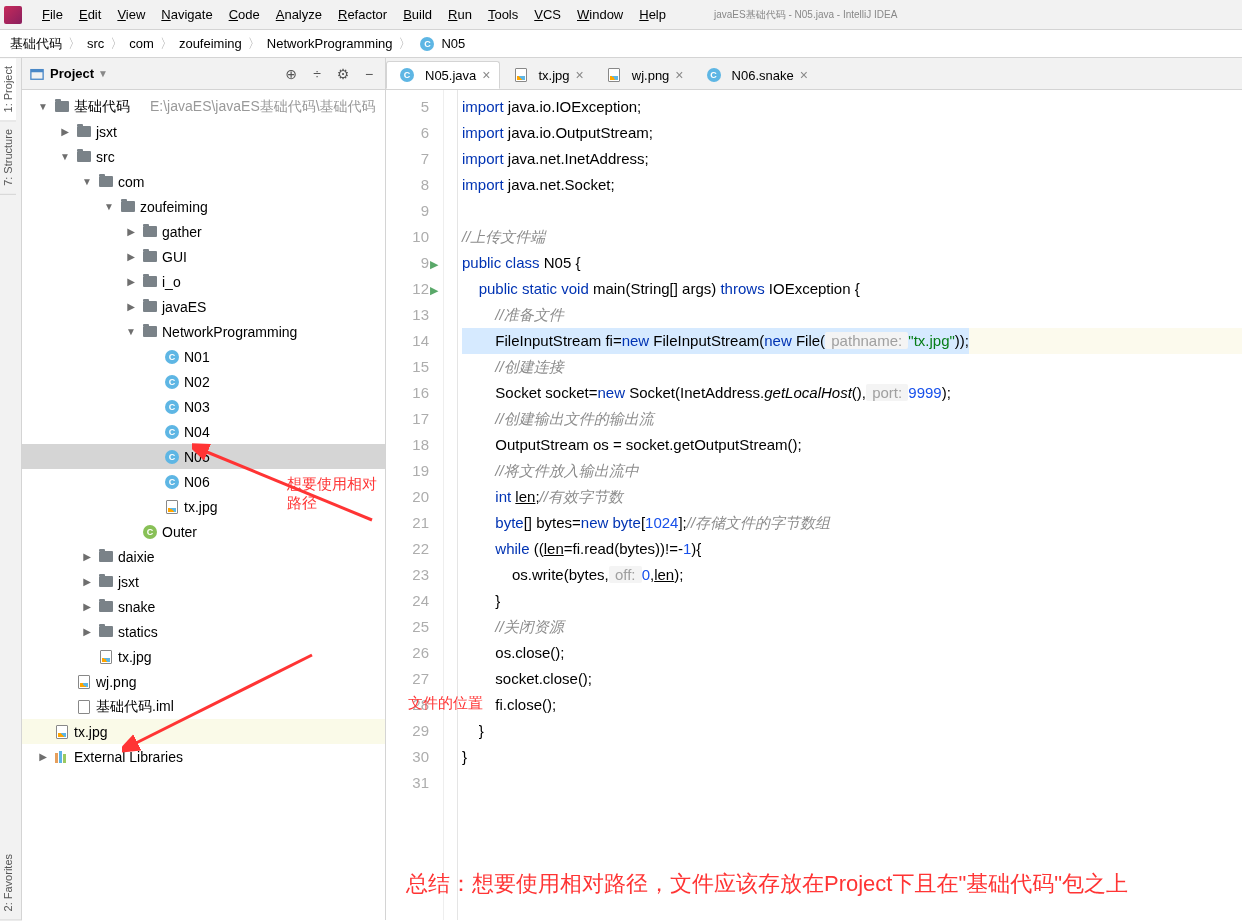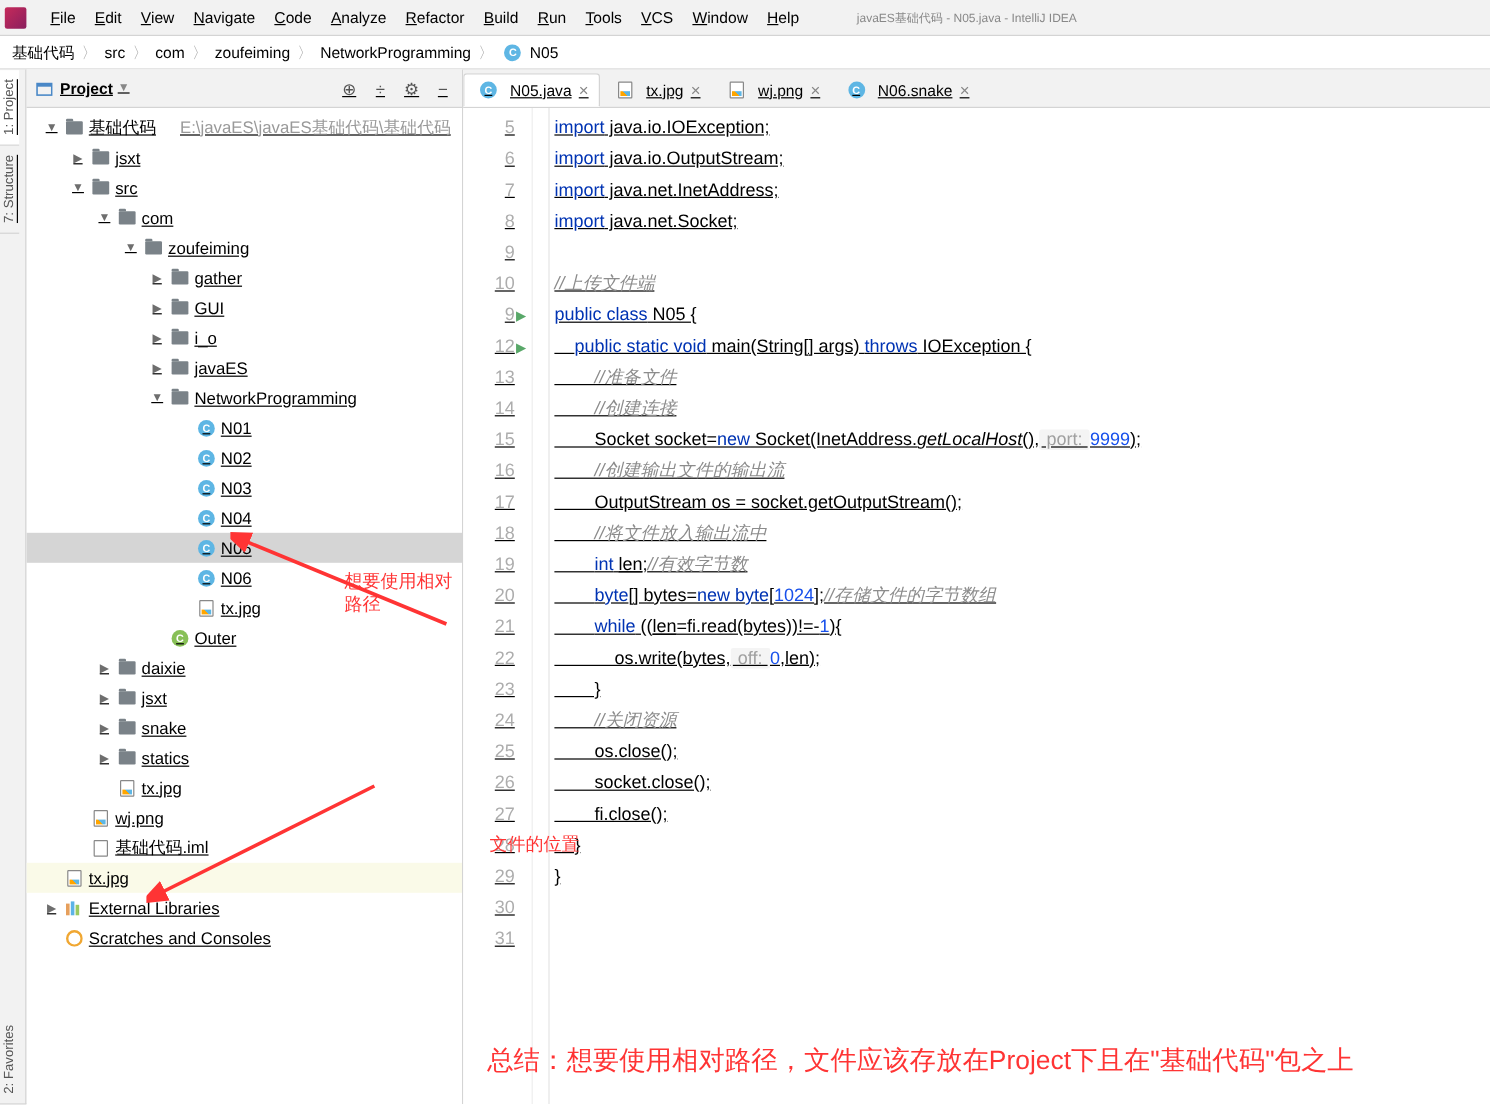--- a/index.html
+++ b/index.html
@@ -12,7 +12,7 @@
 .breadcrumb { height:28px; display:flex; align-items:center; background:#fff; border-bottom:1px solid #d4d4d4; padding:0 8px; font-size:13px; }
 .crumb { padding:0 2px; cursor:default; }
 .crumb-sep { color:#aaa; padding:0 4px; }
-.main { display:flex; height:862px;text-decoration:underline; }
+.main { display:flex; height:862px; }
 .side-tabs { width:22px; background:#f2f2f2; border-right:1px solid #d4d4d4; }
 .side-tab { writing-mode:vertical-rl; transform:rotate(180deg); padding:8px 2px; font-size:11px; color:#555; cursor:default; text-align:center; border-top:1px solid #d4d4d4; }
 .side-tab.active { background:#fff; }

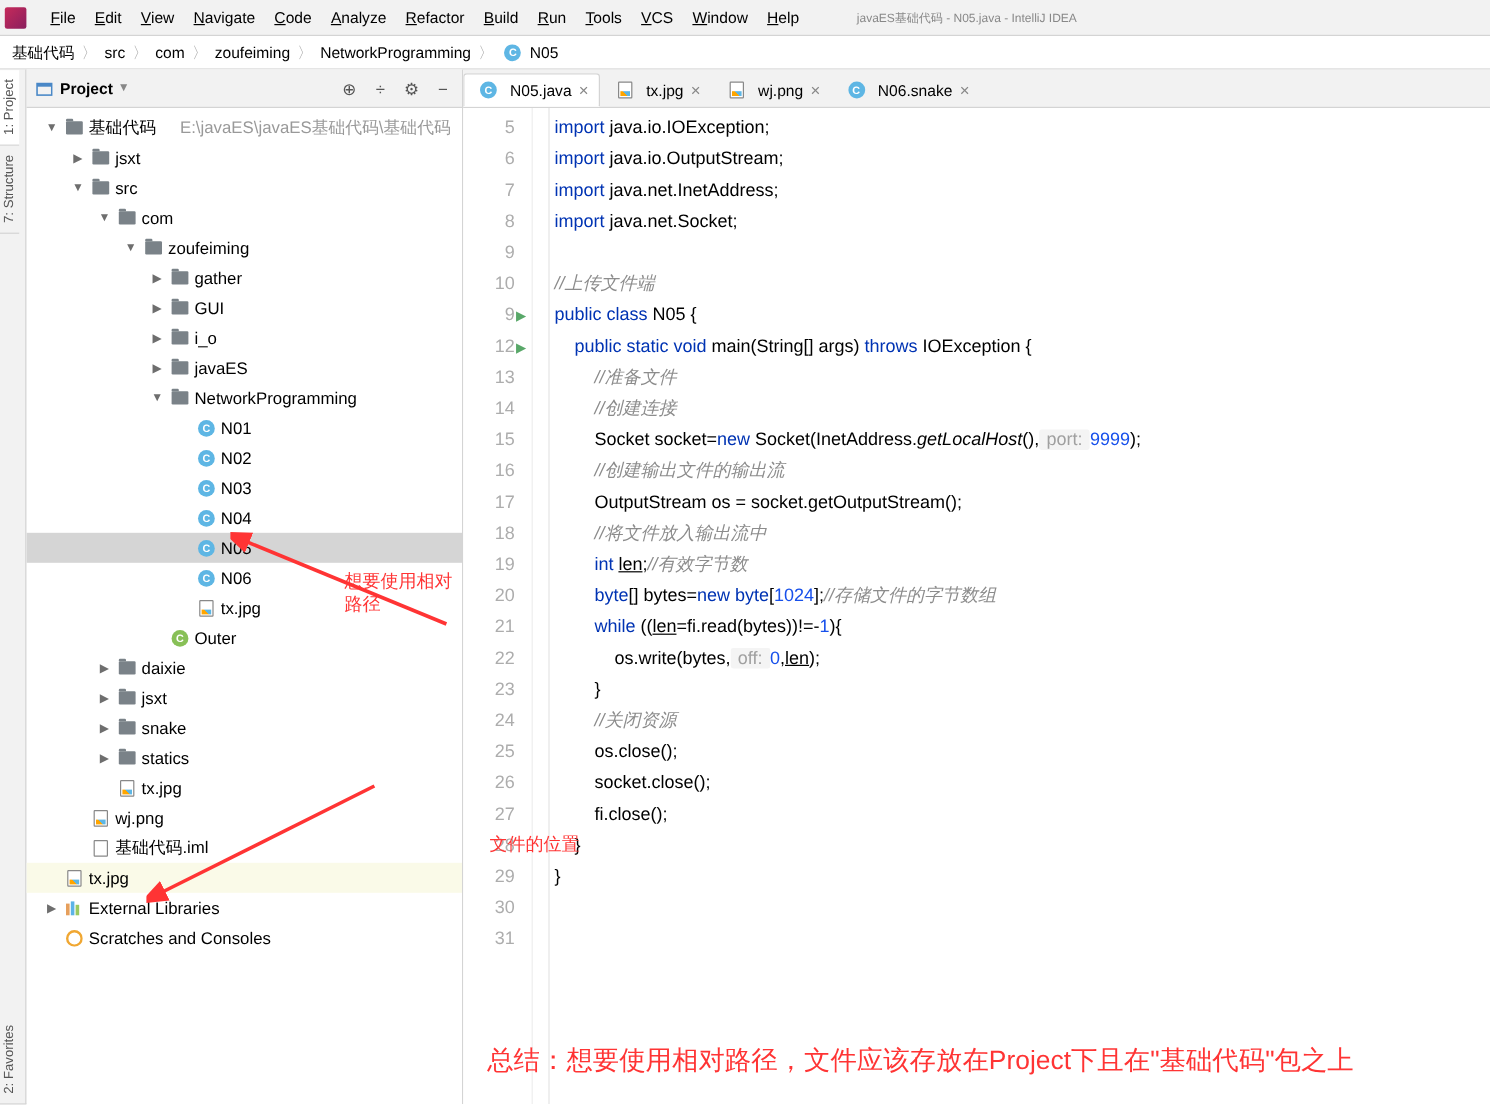--- a/index.html
+++ b/index.html
@@ -417,7 +417,7 @@
 <span class="kw">public class</span> N05 {
     <span class="kw">public static void</span> main(String[] args) <span class="kw">throws</span> IOException {
 <span class="cmt">        //准备文件</span>
-<span class="cmt">        //创建连接</span>
+<span class="line-cur" style="display:block"><span class="line-hl">        FileInputStream fi=<span class="kw">new</span> FileInputStream(<span class="kw">new</span> File(<span class="hint"> pathname: </span><span class="str">"tx.jpg"</span>));</span></span><span class="cmt">        //创建连接</span>
         Socket socket=<span class="kw">new</span> Socket(InetAddress.<span class="meth">getLocalHost</span>(),<span class="hint"> port: </span><span class="num">9999</span>);
 <span class="cmt">        //创建输出文件的输出流</span>
         OutputStream os = socket.getOutputStream();

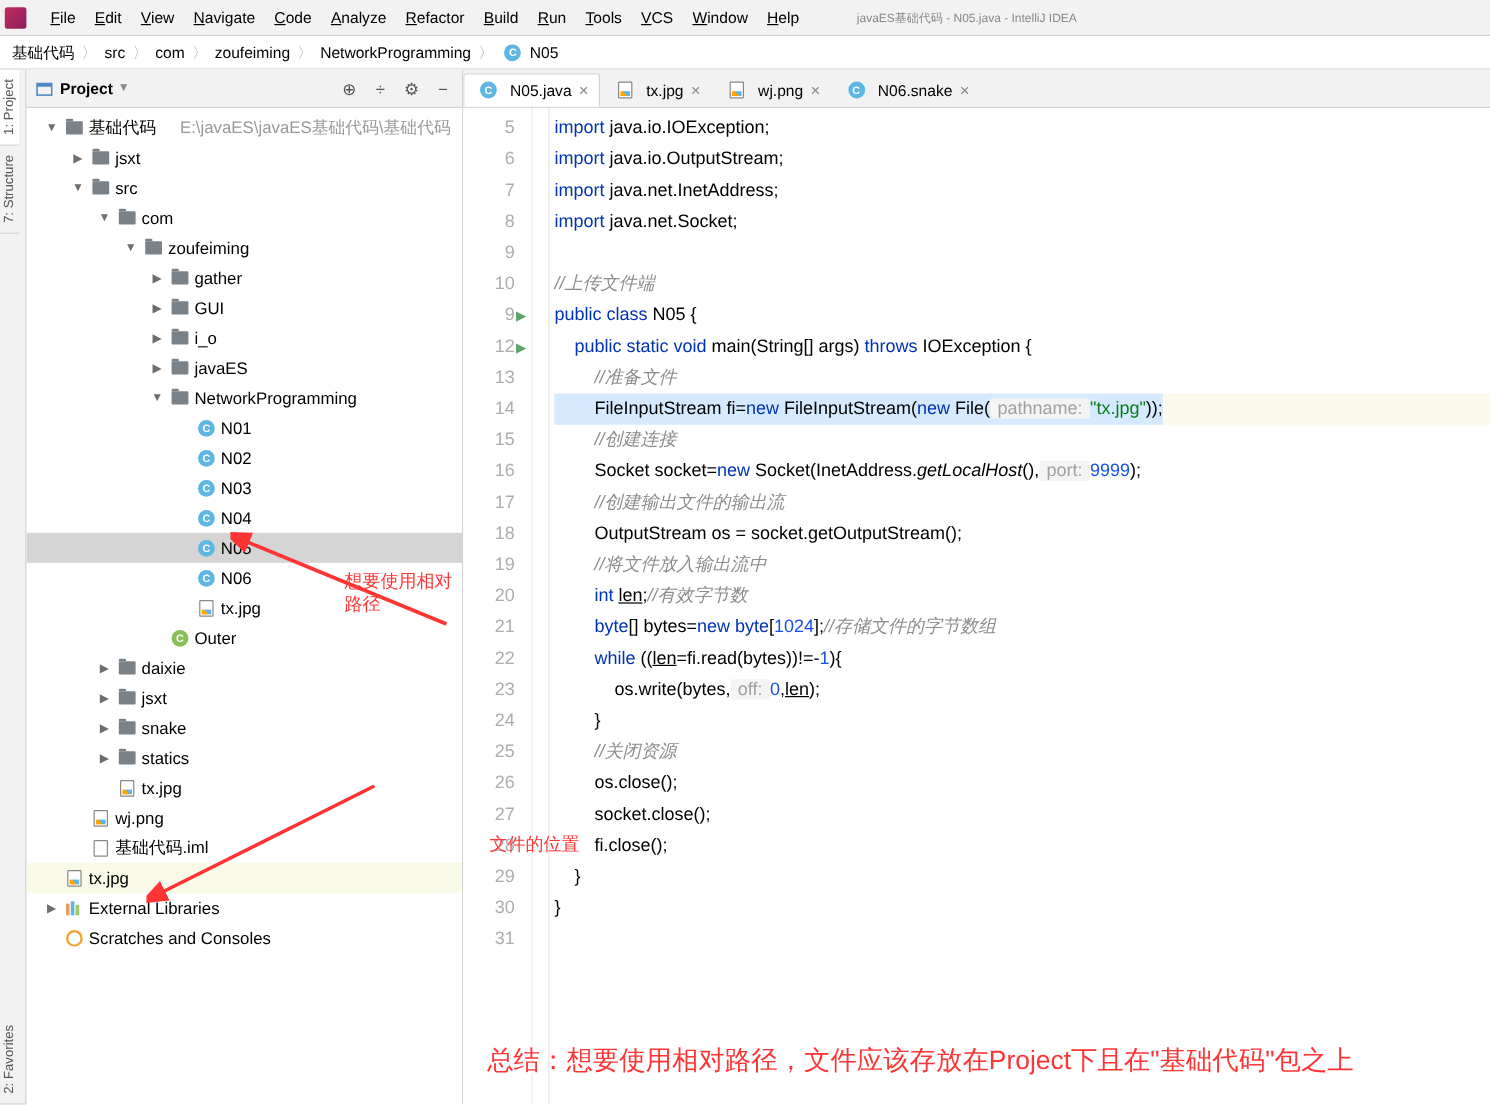--- a/index.html
+++ b/index.html
@@ -332,15 +332,6 @@
           </span>
           <span class="tr-label">External Libraries</span>
         </div>
-        <div class="tree-row" style="padding-left: 14px;">
-          <span class="tr-arrow"></span>
-          <span class="tr-icon">
-            <svg width="14" height="14">
-              <circle cx="7" cy="7" r="6" fill="none" stroke="#f0a732" stroke-width="2"></circle>
-            </svg>
-          </span>
-          <span class="tr-label">Scratches and Consoles</span>
-        </div>
       </div>
   </div>
 

